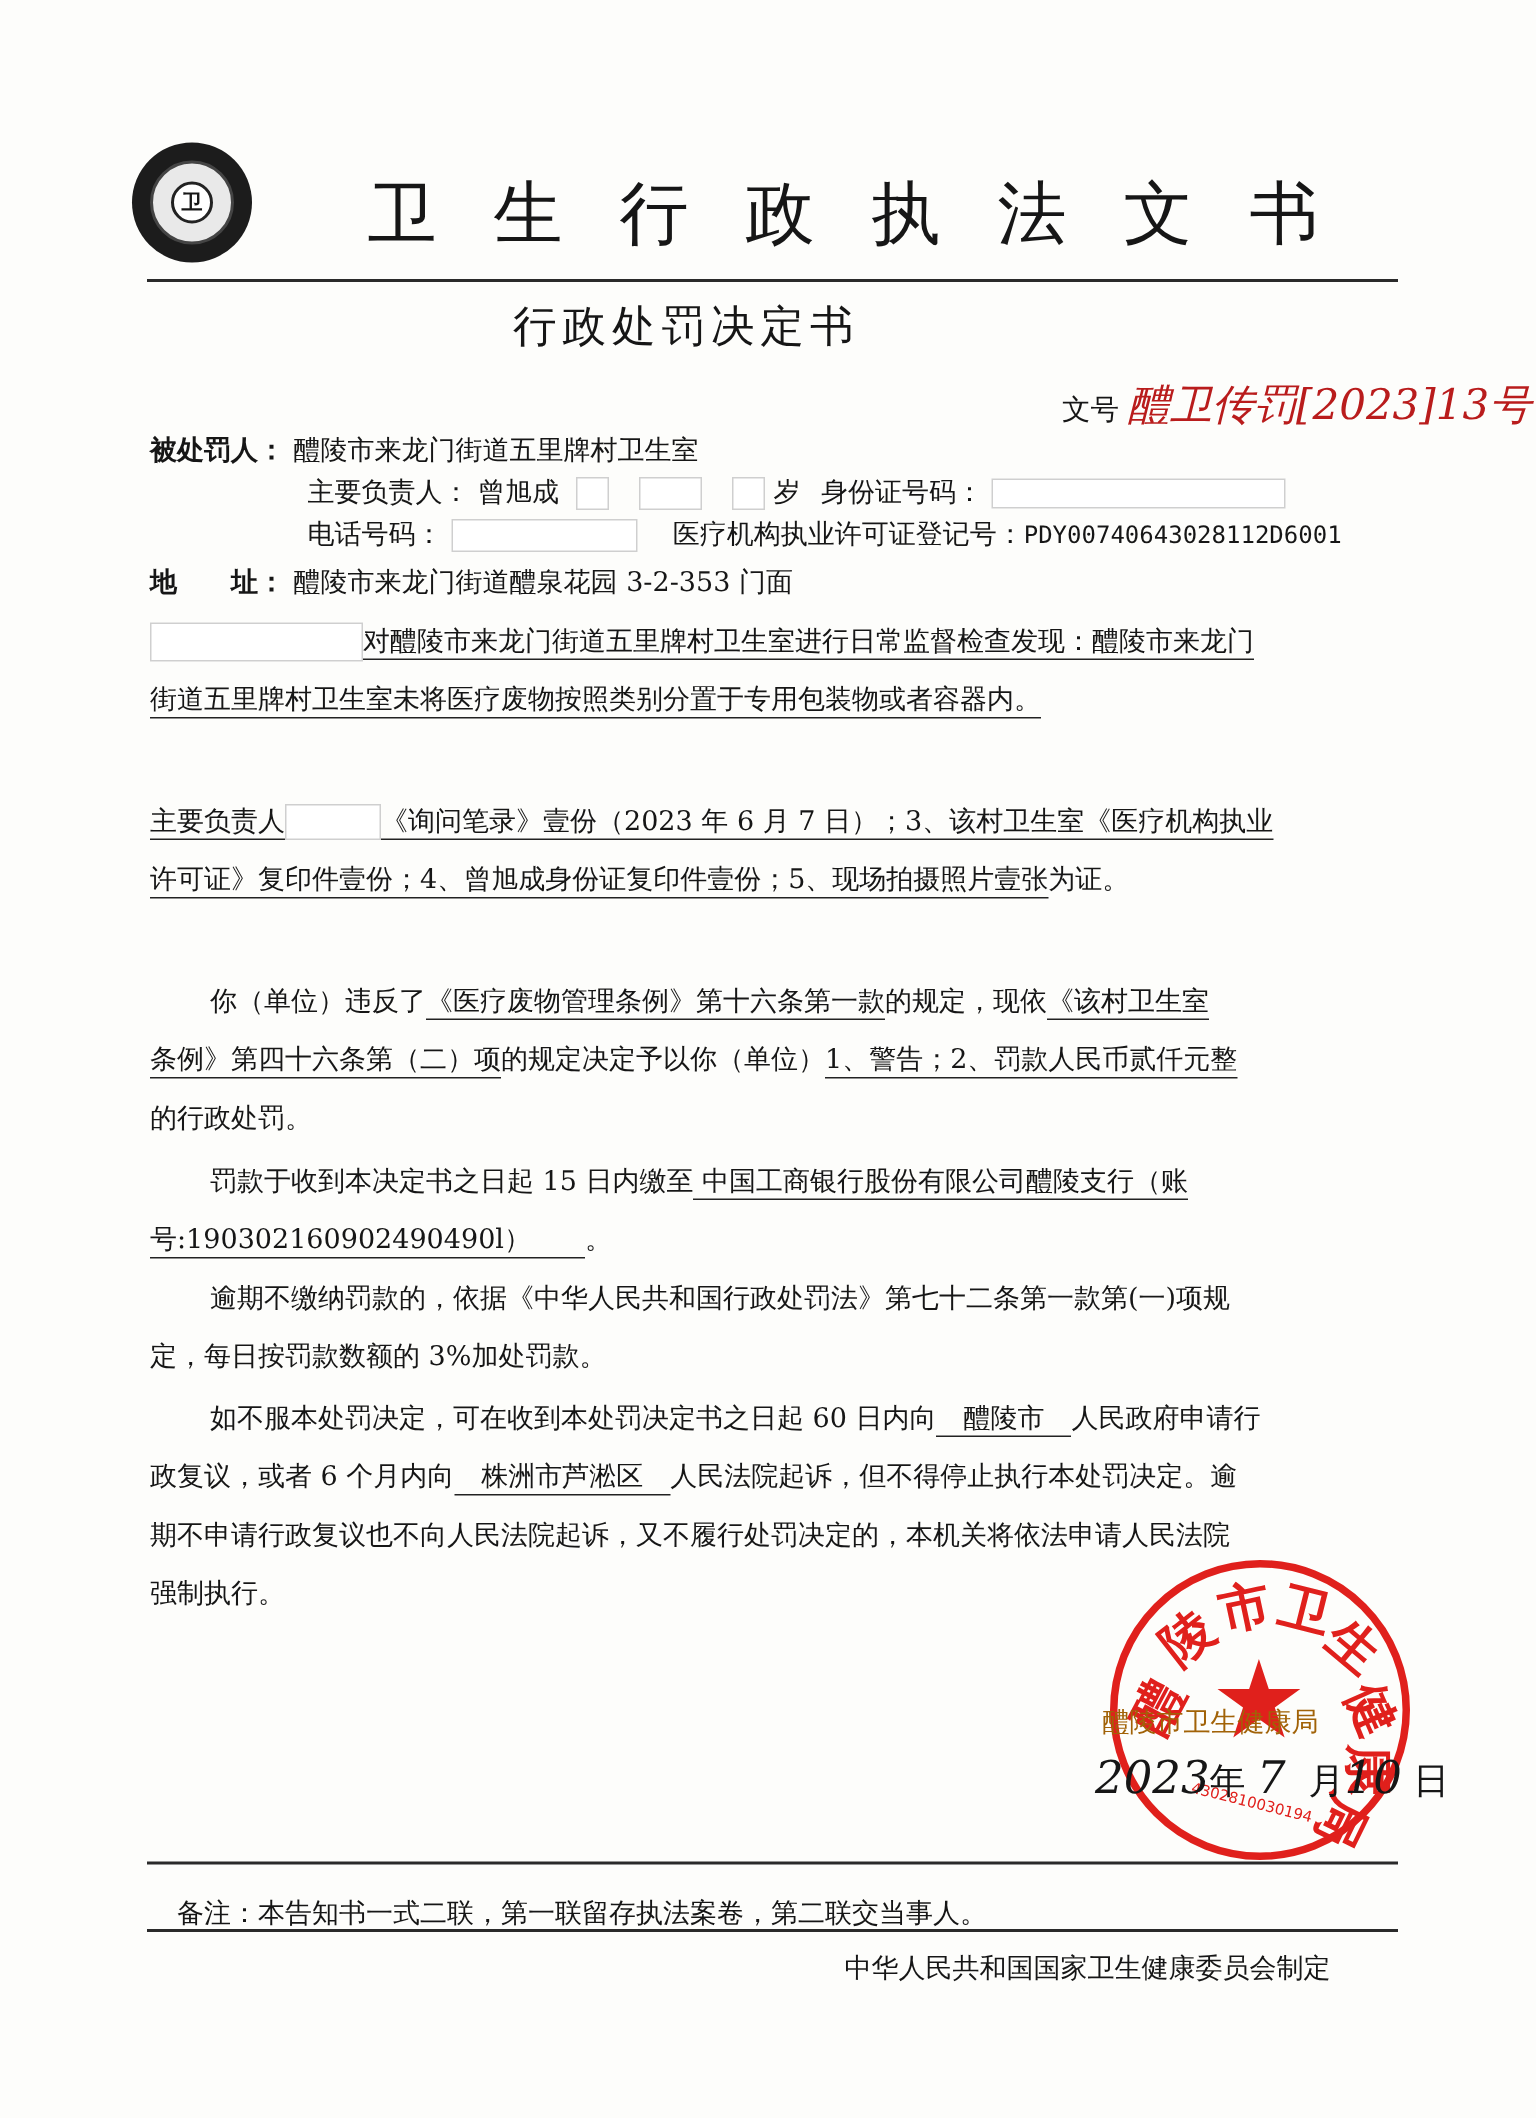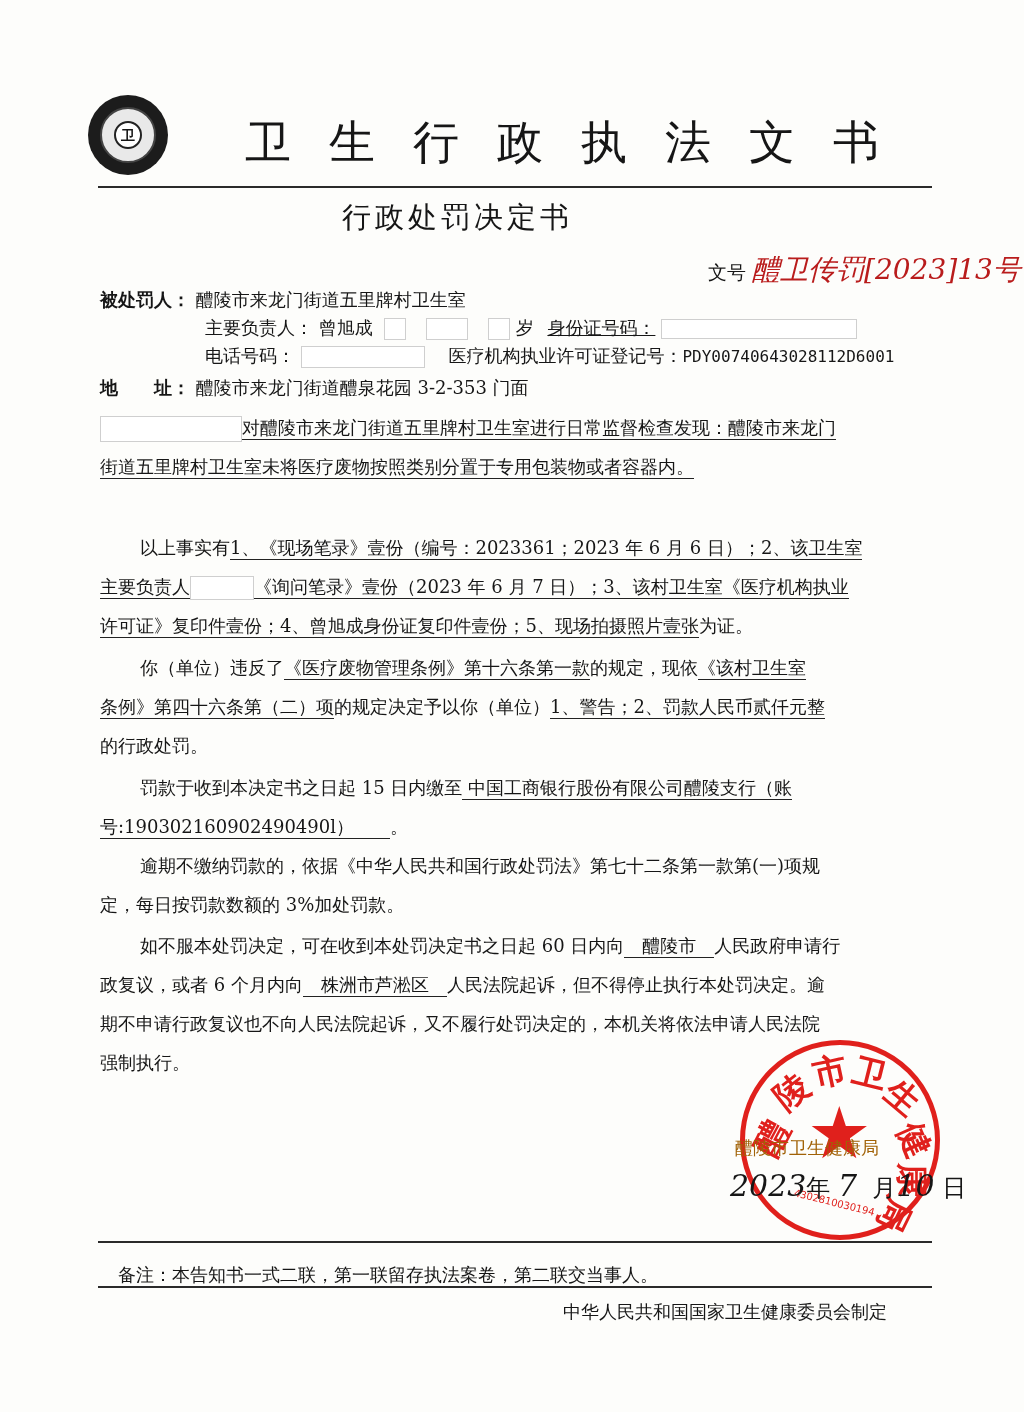--- a/index.html
+++ b/index.html
@@ -57,7 +57,7 @@
   <span class="redact" style="width:42px;height:22px;margin-left:14px;"></span>
   <span class="redact" style="width:22px;height:22px;margin-left:14px;"></span>
   <span>岁</span>
-  <span style="margin-left:8px;text-decoration:underline;">身份证号码：</span>
+  <span style="margin-left:8px;">身份证号码：</span>
   <span class="redact" style="width:196px;height:20px;"></span>
 </div>
 <div class="abs line" style="left:205px; top:344px;">

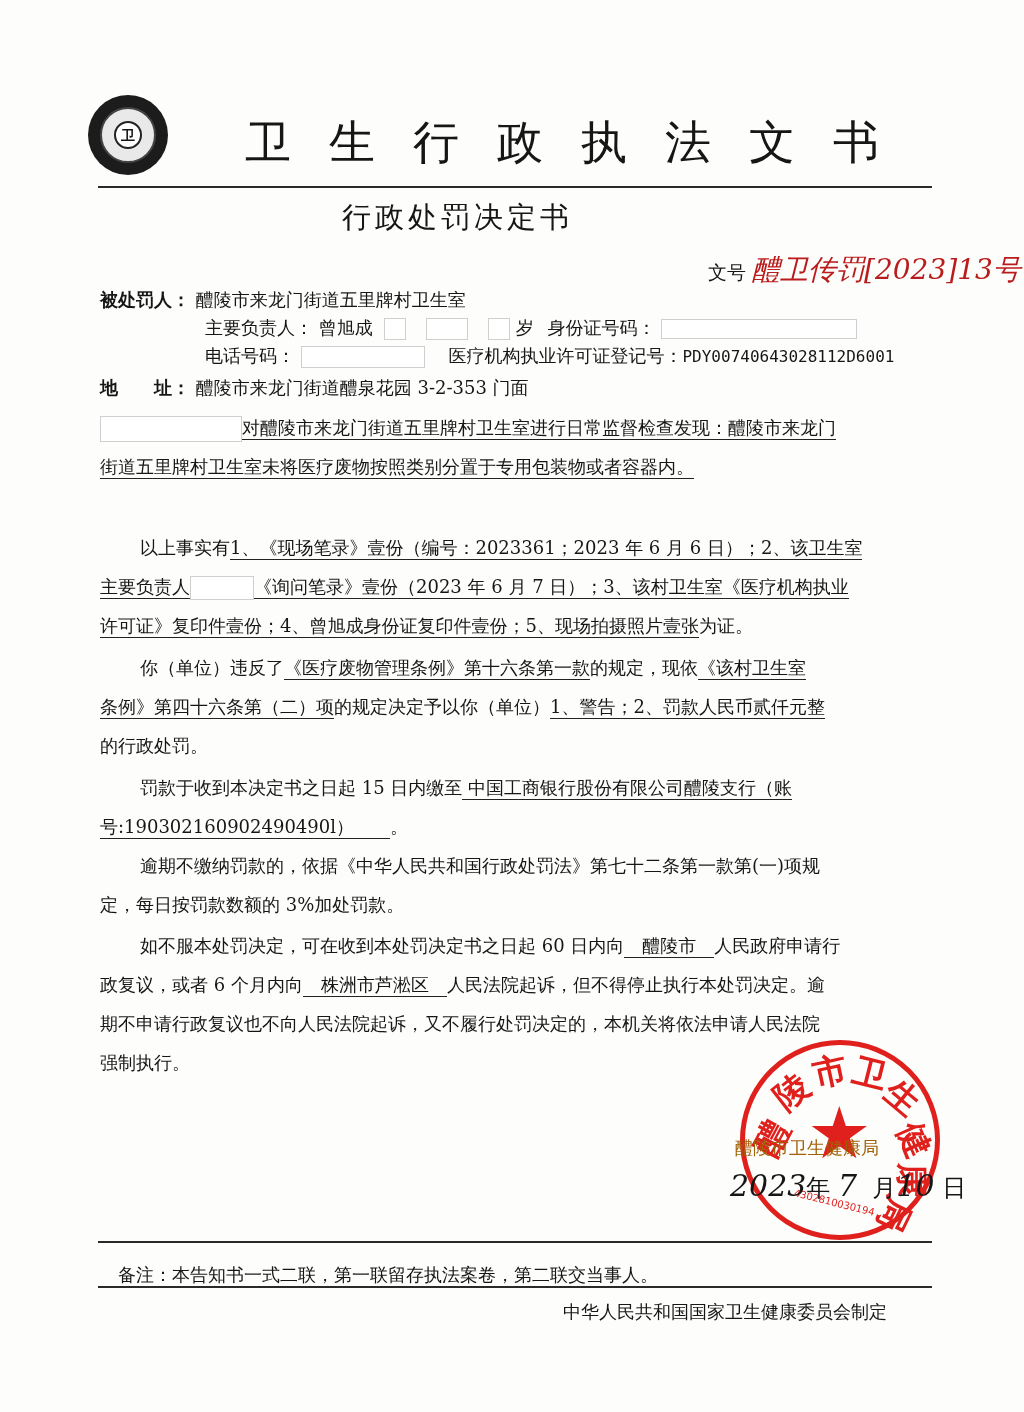--- a/index.html
+++ b/index.html
@@ -78,9 +78,6 @@
 </div>
 
 <div class="abs para" style="left:100px; top:528px; width:830px;">
-  <div style="padding-left:40px;">
-    <span>以上事实有</span><span class="u">1、《现场笔录》壹份（编号：2023361；2023 年 6 月 6 日）；2、该卫生室</span>
-  </div>
   <div>
     <span class="u">主要负责人</span><span class="redact" style="width:64px;height:24px;"></span><span class="u">《询问笔录》壹份（2023 年 6 月 7 日）；3、该村卫生室《医疗机构执业</span>
   </div>

